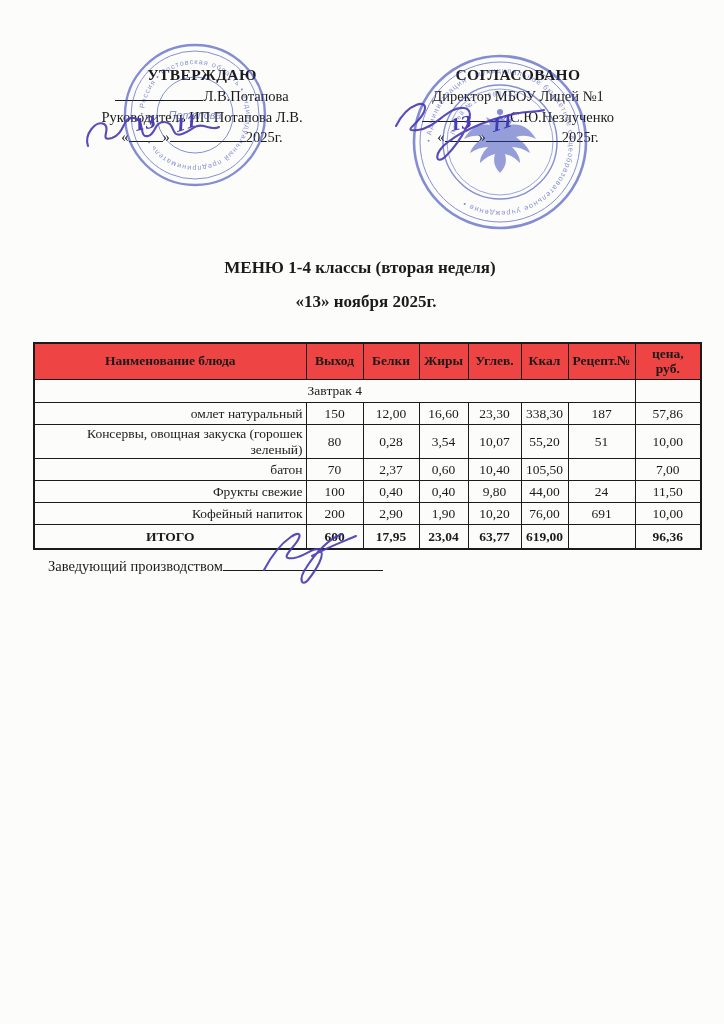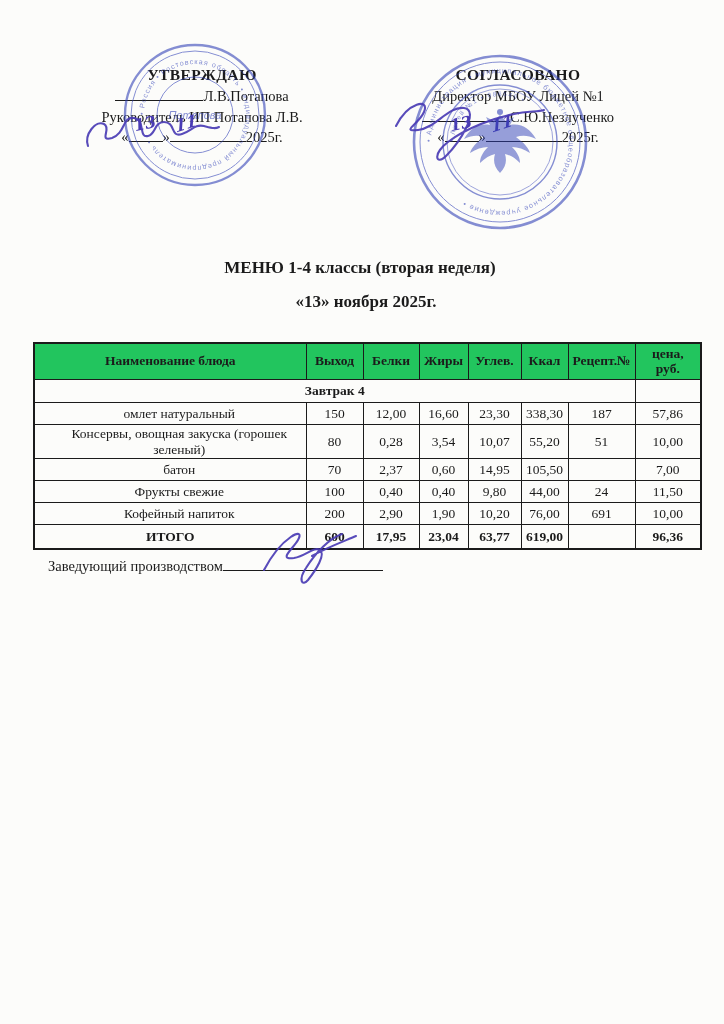--- a/index.html
+++ b/index.html
@@ -42,7 +42,7 @@
     border-collapse:collapse;table-layout:fixed;font-size:13.5px;
     border:2px solid #1b1b1b;}
   table.menu th,table.menu td{border:1px solid #1b1b1b;padding:1px 3px;overflow:hidden;}
-  table.menu thead th{background:#22c55e;font-weight:bold;height:33px;text-align:center;line-height:1.1;}
+  table.menu thead th{background:#ef4444;font-weight:bold;height:33px;text-align:center;line-height:1.1;}
   .section-row td{font-weight:bold;text-align:center;height:20px;}
   .data-row td{text-align:center;height:19px;}
   .data-row td.c-name{text-align:center;padding-left:21px;line-height:1.15;}

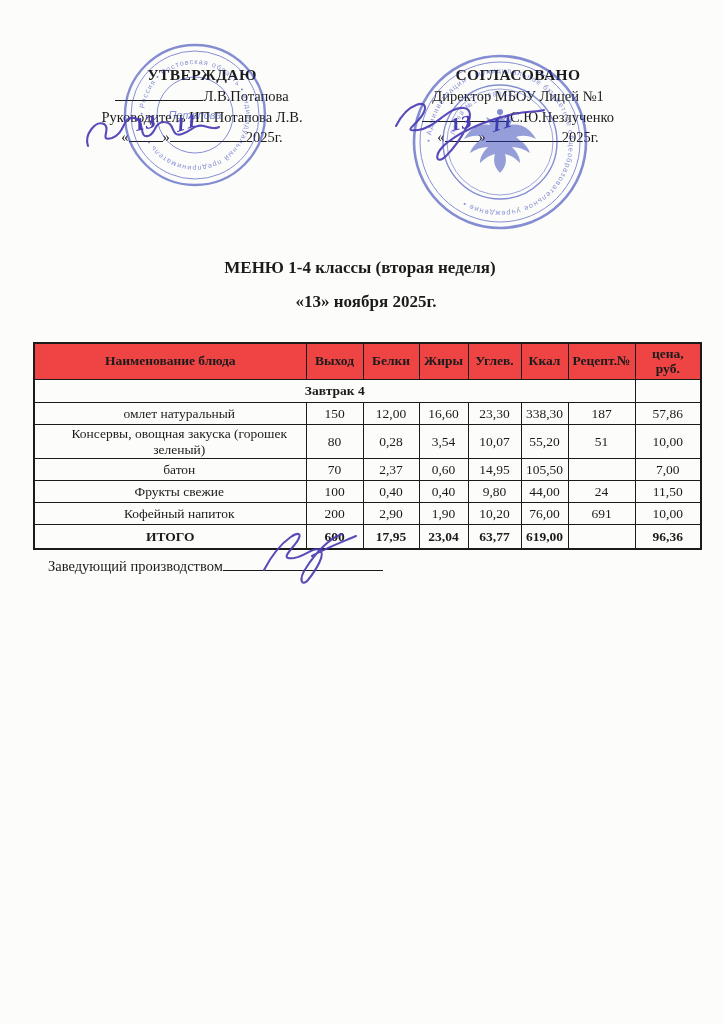--- a/index.html
+++ b/index.html
@@ -43,7 +43,7 @@
     border:2px solid #1b1b1b;}
   table.menu th,table.menu td{border:1px solid #1b1b1b;padding:1px 3px;overflow:hidden;}
   table.menu thead th{background:#ef4444;font-weight:bold;height:33px;text-align:center;line-height:1.1;}
-  .section-row td{font-weight:bold;text-align:center;height:20px;}
+  .section-row td{font-weight:normal;text-align:center;height:20px;}
   .data-row td{text-align:center;height:19px;}
   .data-row td.c-name{text-align:center;padding-left:21px;line-height:1.15;}
   .total-row td{font-weight:bold;text-align:center;height:21px;}

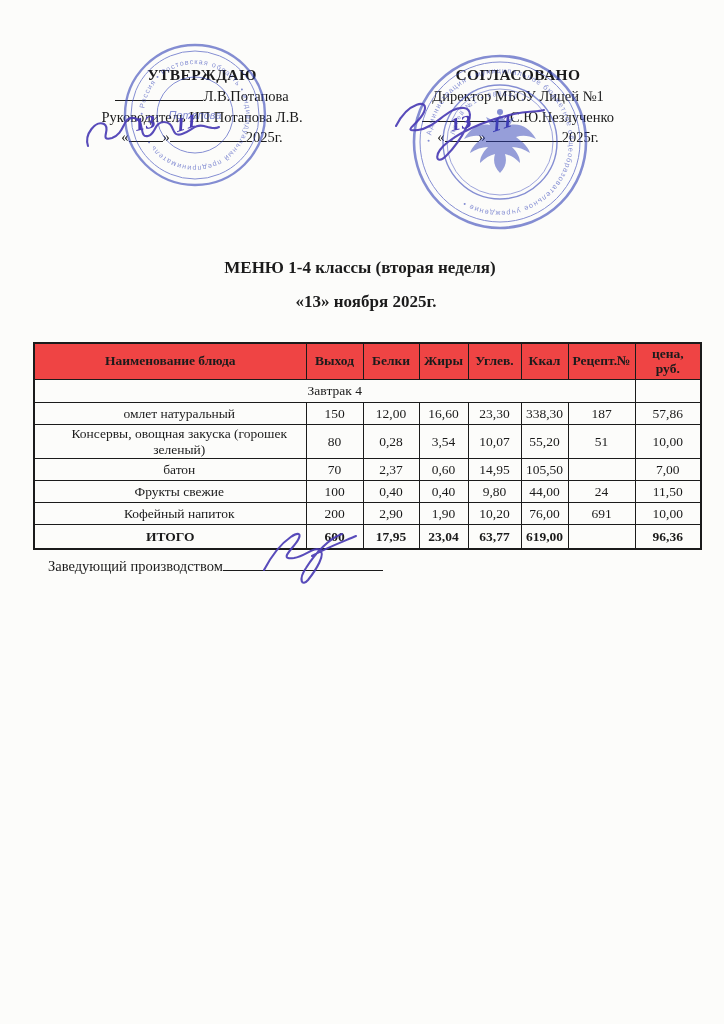--- a/index.html
+++ b/index.html
@@ -45,7 +45,7 @@
   table.menu thead th{background:#ef4444;font-weight:bold;height:33px;text-align:center;line-height:1.1;}
   .section-row td{font-weight:normal;text-align:center;height:20px;}
   .data-row td{text-align:center;height:19px;}
-  .data-row td.c-name{text-align:center;padding-left:21px;line-height:1.15;}
+  .data-row td.c-name{text-align:right;padding-left:21px;line-height:1.15;}
   .total-row td{font-weight:bold;text-align:center;height:21px;}
   
   .footer{position:absolute;left:48px;top:557px;font-size:14.5px;z-index:2;font-family:Liberation Serif, serif;}

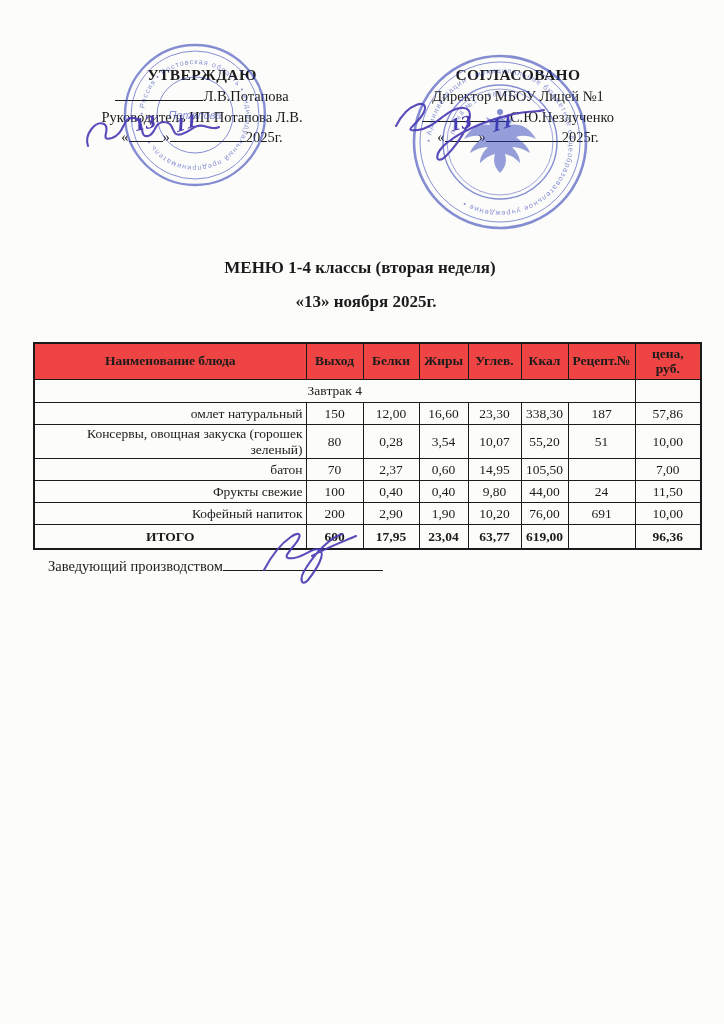--- a/index.html
+++ b/index.html
@@ -194,7 +194,7 @@
       <td>70</td>
       <td>2,37</td>
       <td>0,60</td>
-      <td>14,95</td>
+      <td>10,40</td>
       <td>105,50</td>
       <td></td>
       <td>7,00</td>

